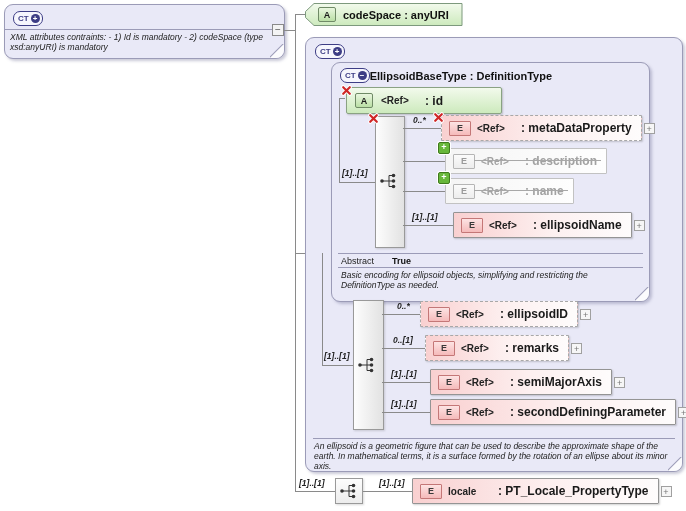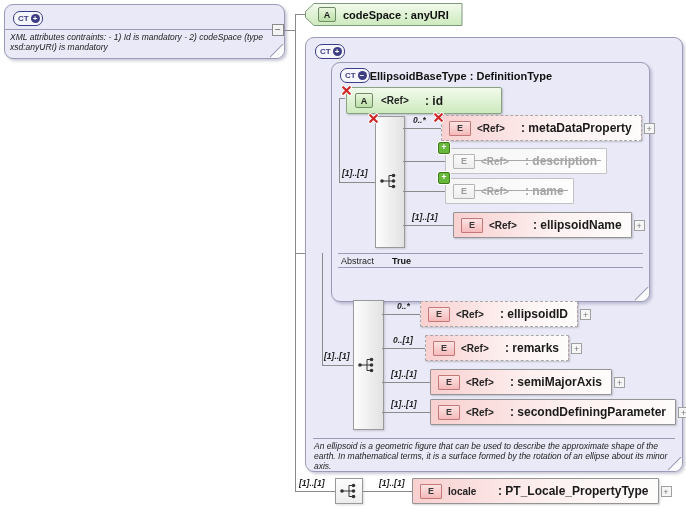--- a/index.html
+++ b/index.html
@@ -154,6 +154,7 @@
       <span class="absvalue">True</span>
     </div>
     <div class="divider" style="left:6px;right:6px;top:204px;"></div>
+    <div class="note" style="left:9px;top:207px;width:300px;">Basic encoding for ellipsoid objects, simplifying and restricting the DefinitionType as needed.</div>
   </div>
 
   <div class="hline" style="left:339px;top:98px;width:6px;"></div>

